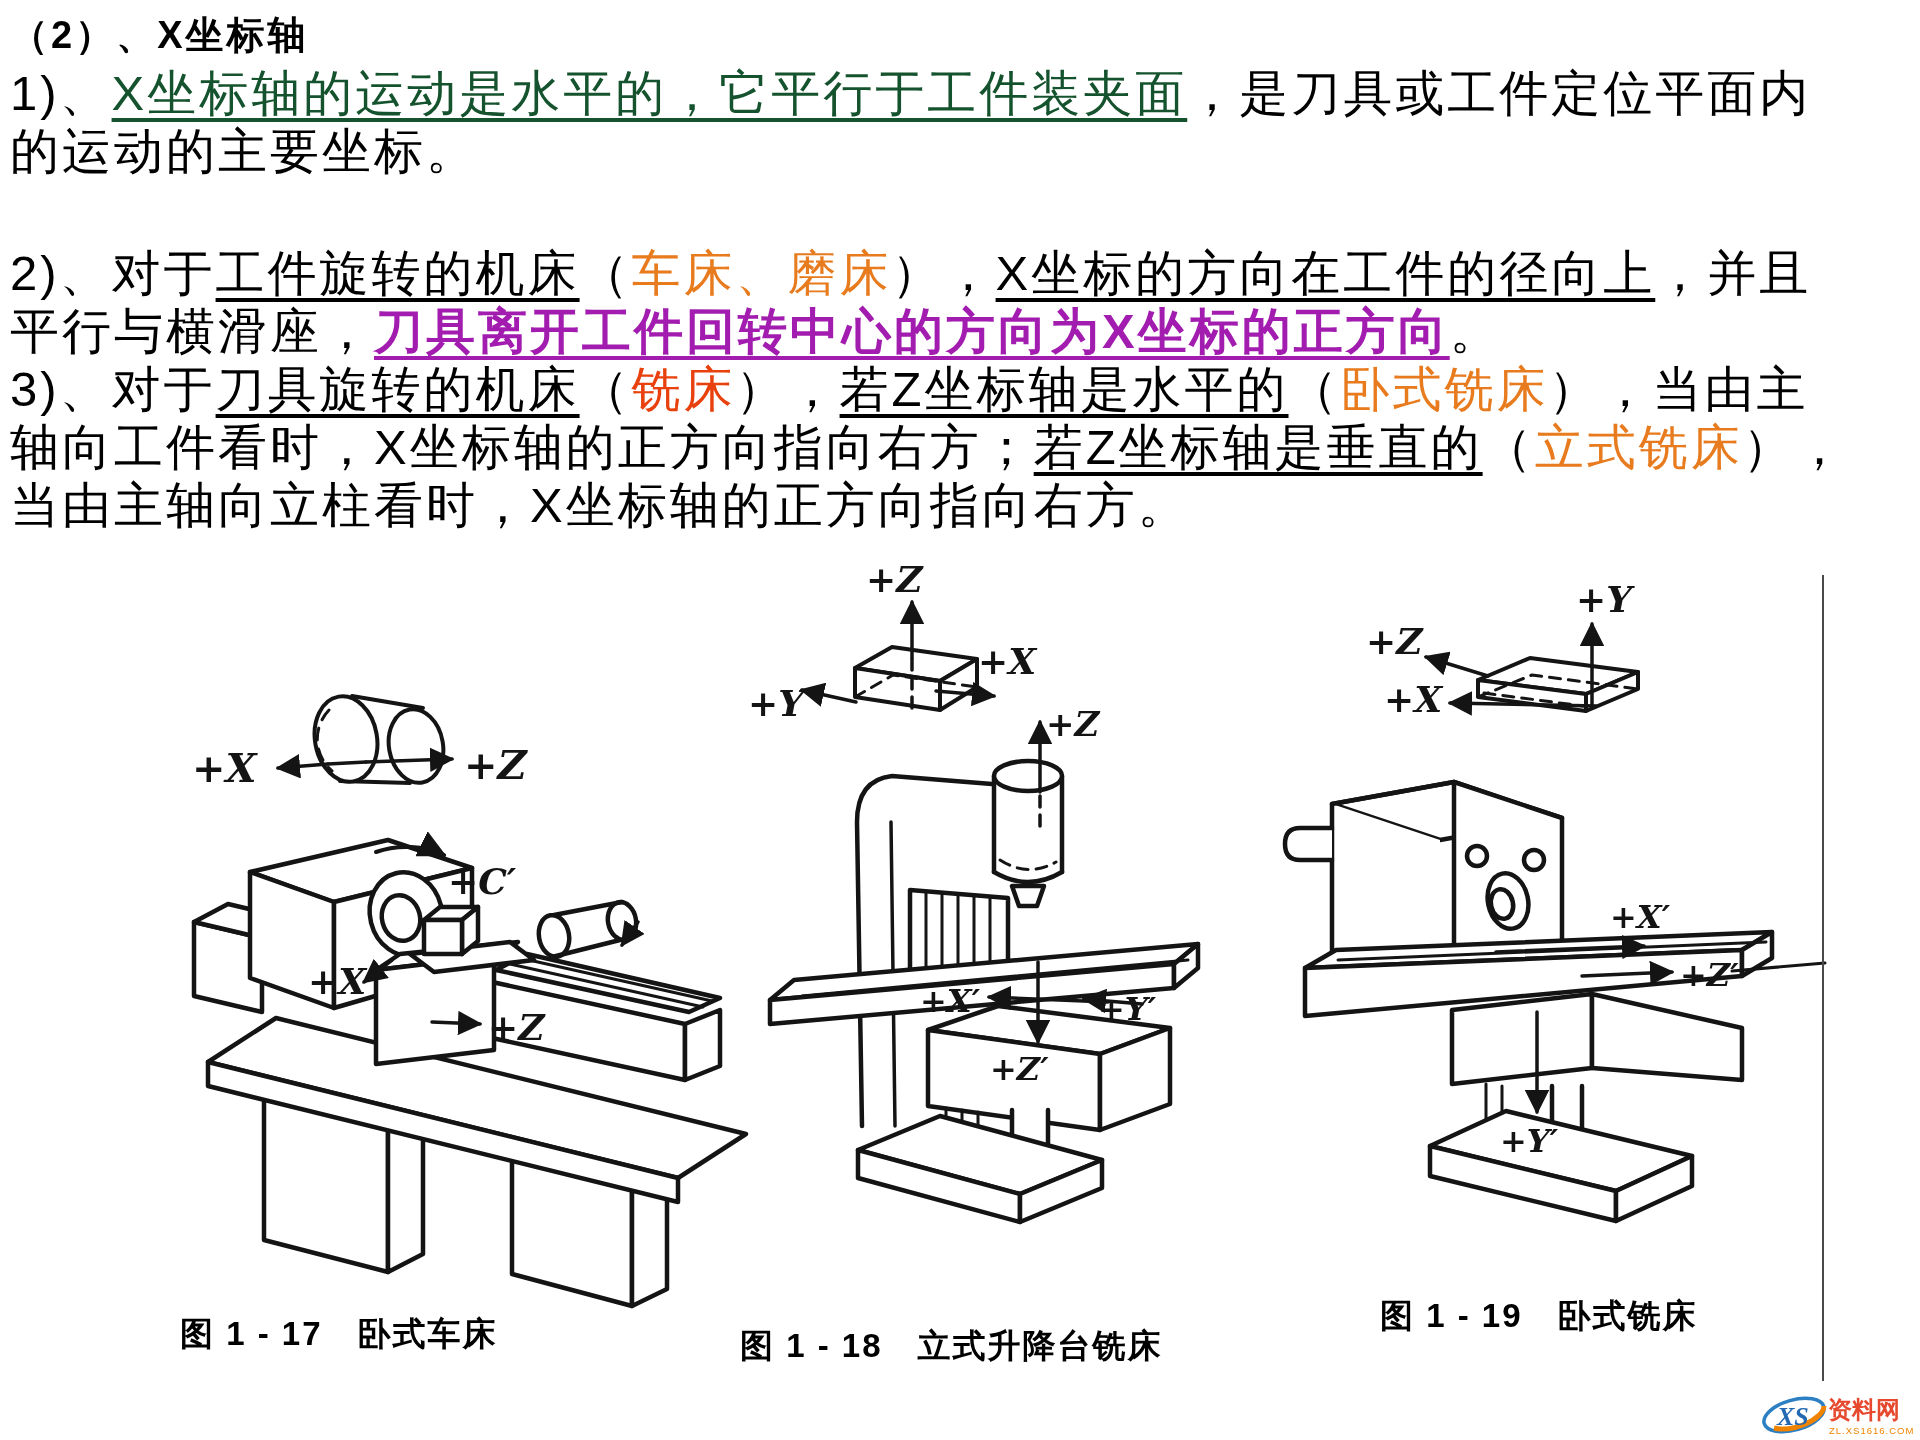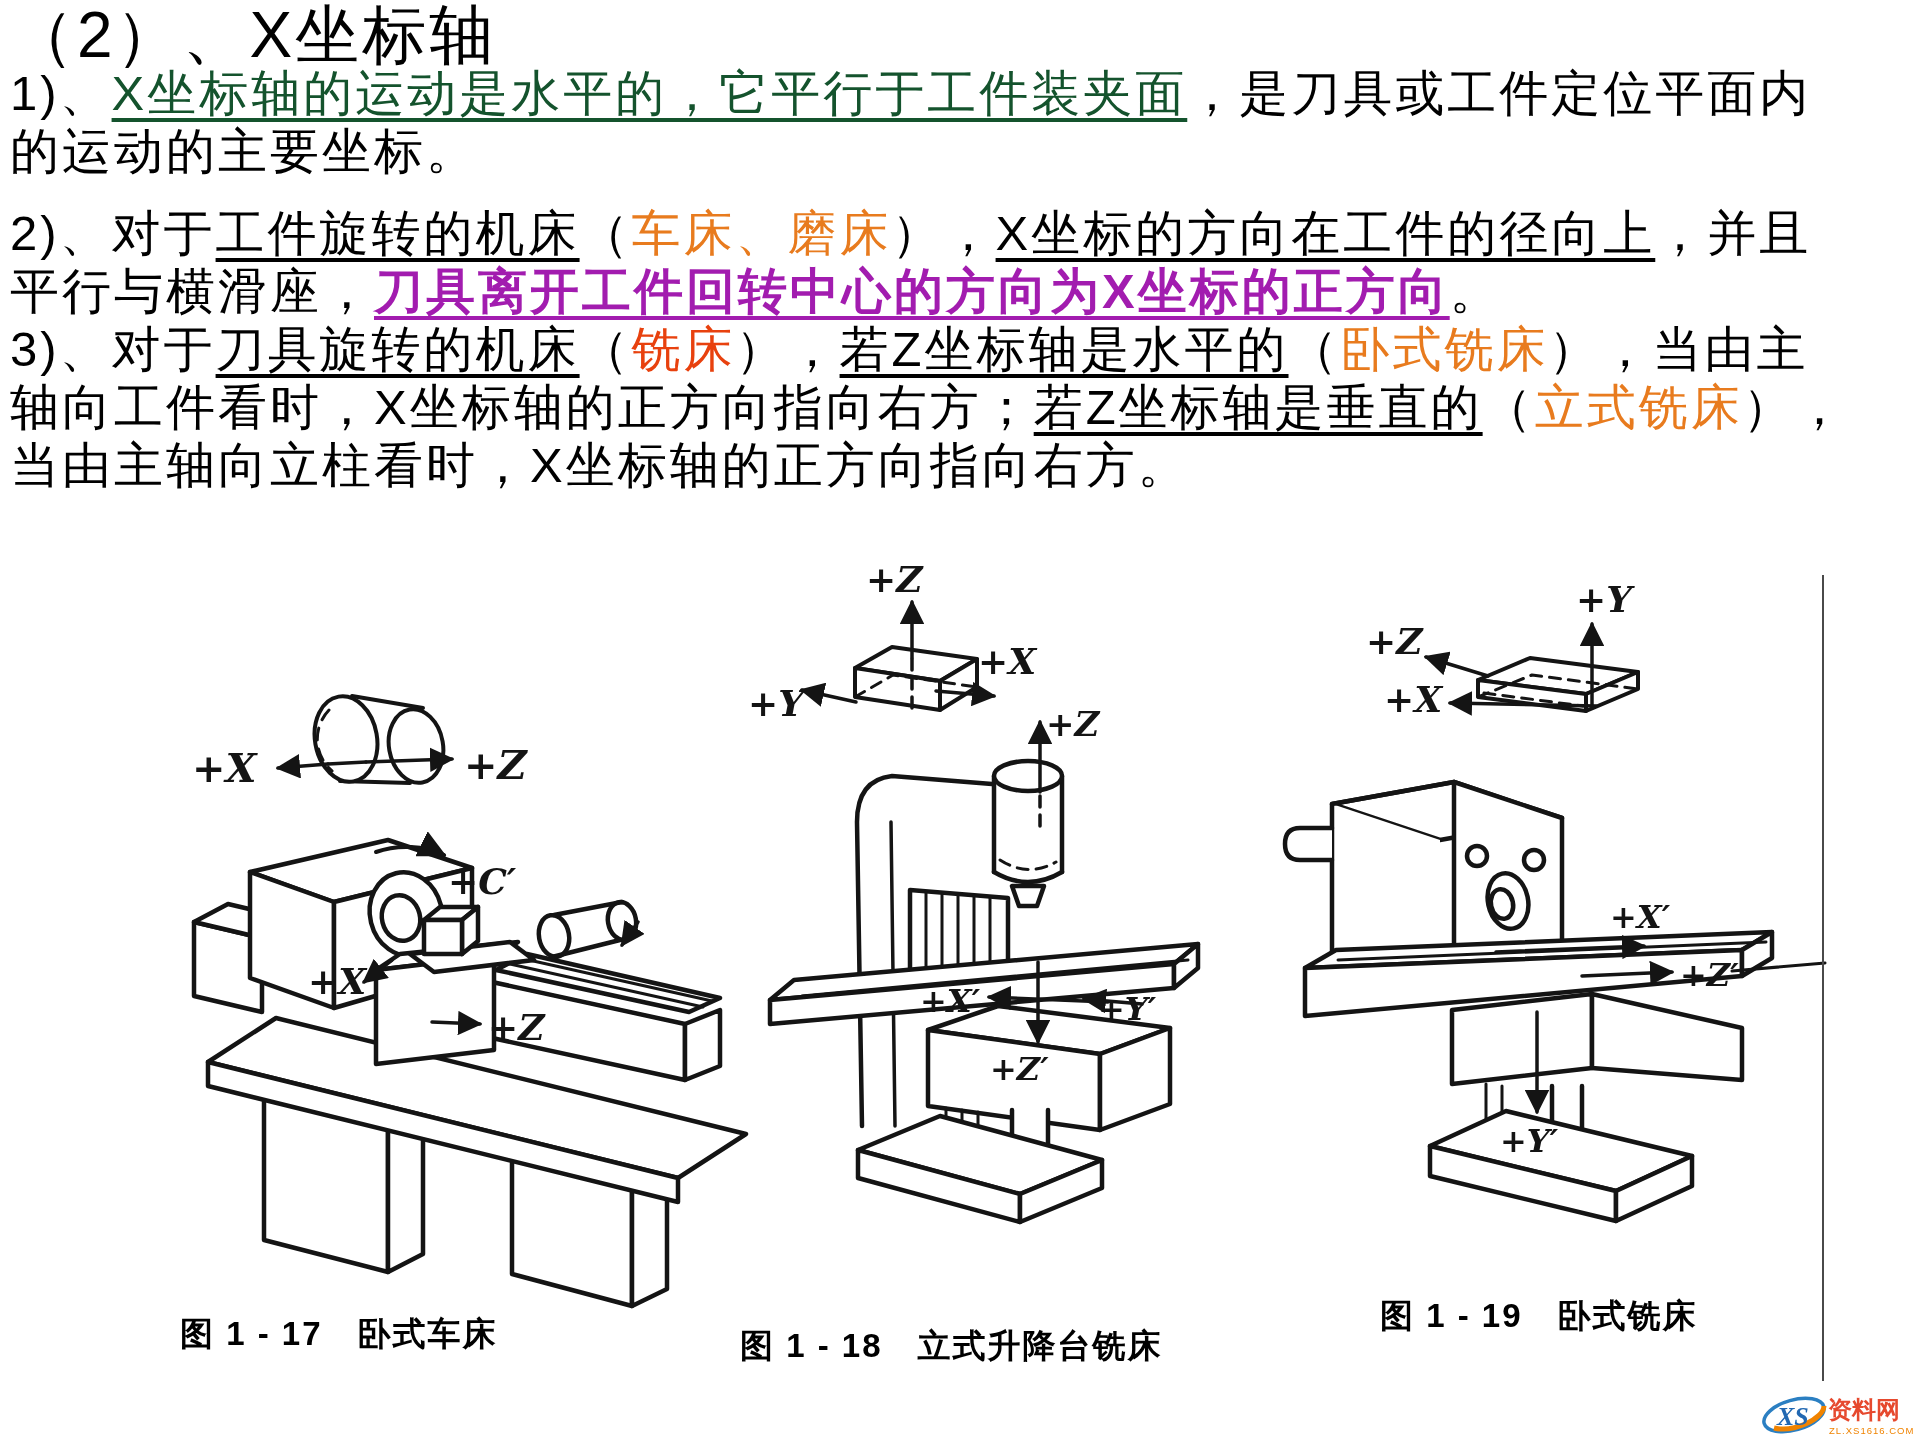--- a/index.html
+++ b/index.html
@@ -6,7 +6,7 @@
   body{width:1920px;height:1440px;position:relative;background:#ffffff;overflow:hidden;
        font-family:"Liberation Sans",sans-serif;color:#000;}
   .textblock{position:absolute;left:10px;top:6px;width:1895px;}
-  .hline{font-size:64px;line-height:58px;letter-spacing:3px;font-weight:400;white-space:pre-wrap;}
+  .hline{font-size:38px;line-height:58px;letter-spacing:3px;font-weight:700;white-space:pre-wrap;}
   .para{font-size:49px;line-height:58px;letter-spacing:3px;font-weight:500;white-space:pre-wrap;}
   .para.gap{margin-top:24px;}
   .u{text-decoration:underline;text-decoration-thickness:4px;text-underline-offset:8px;}

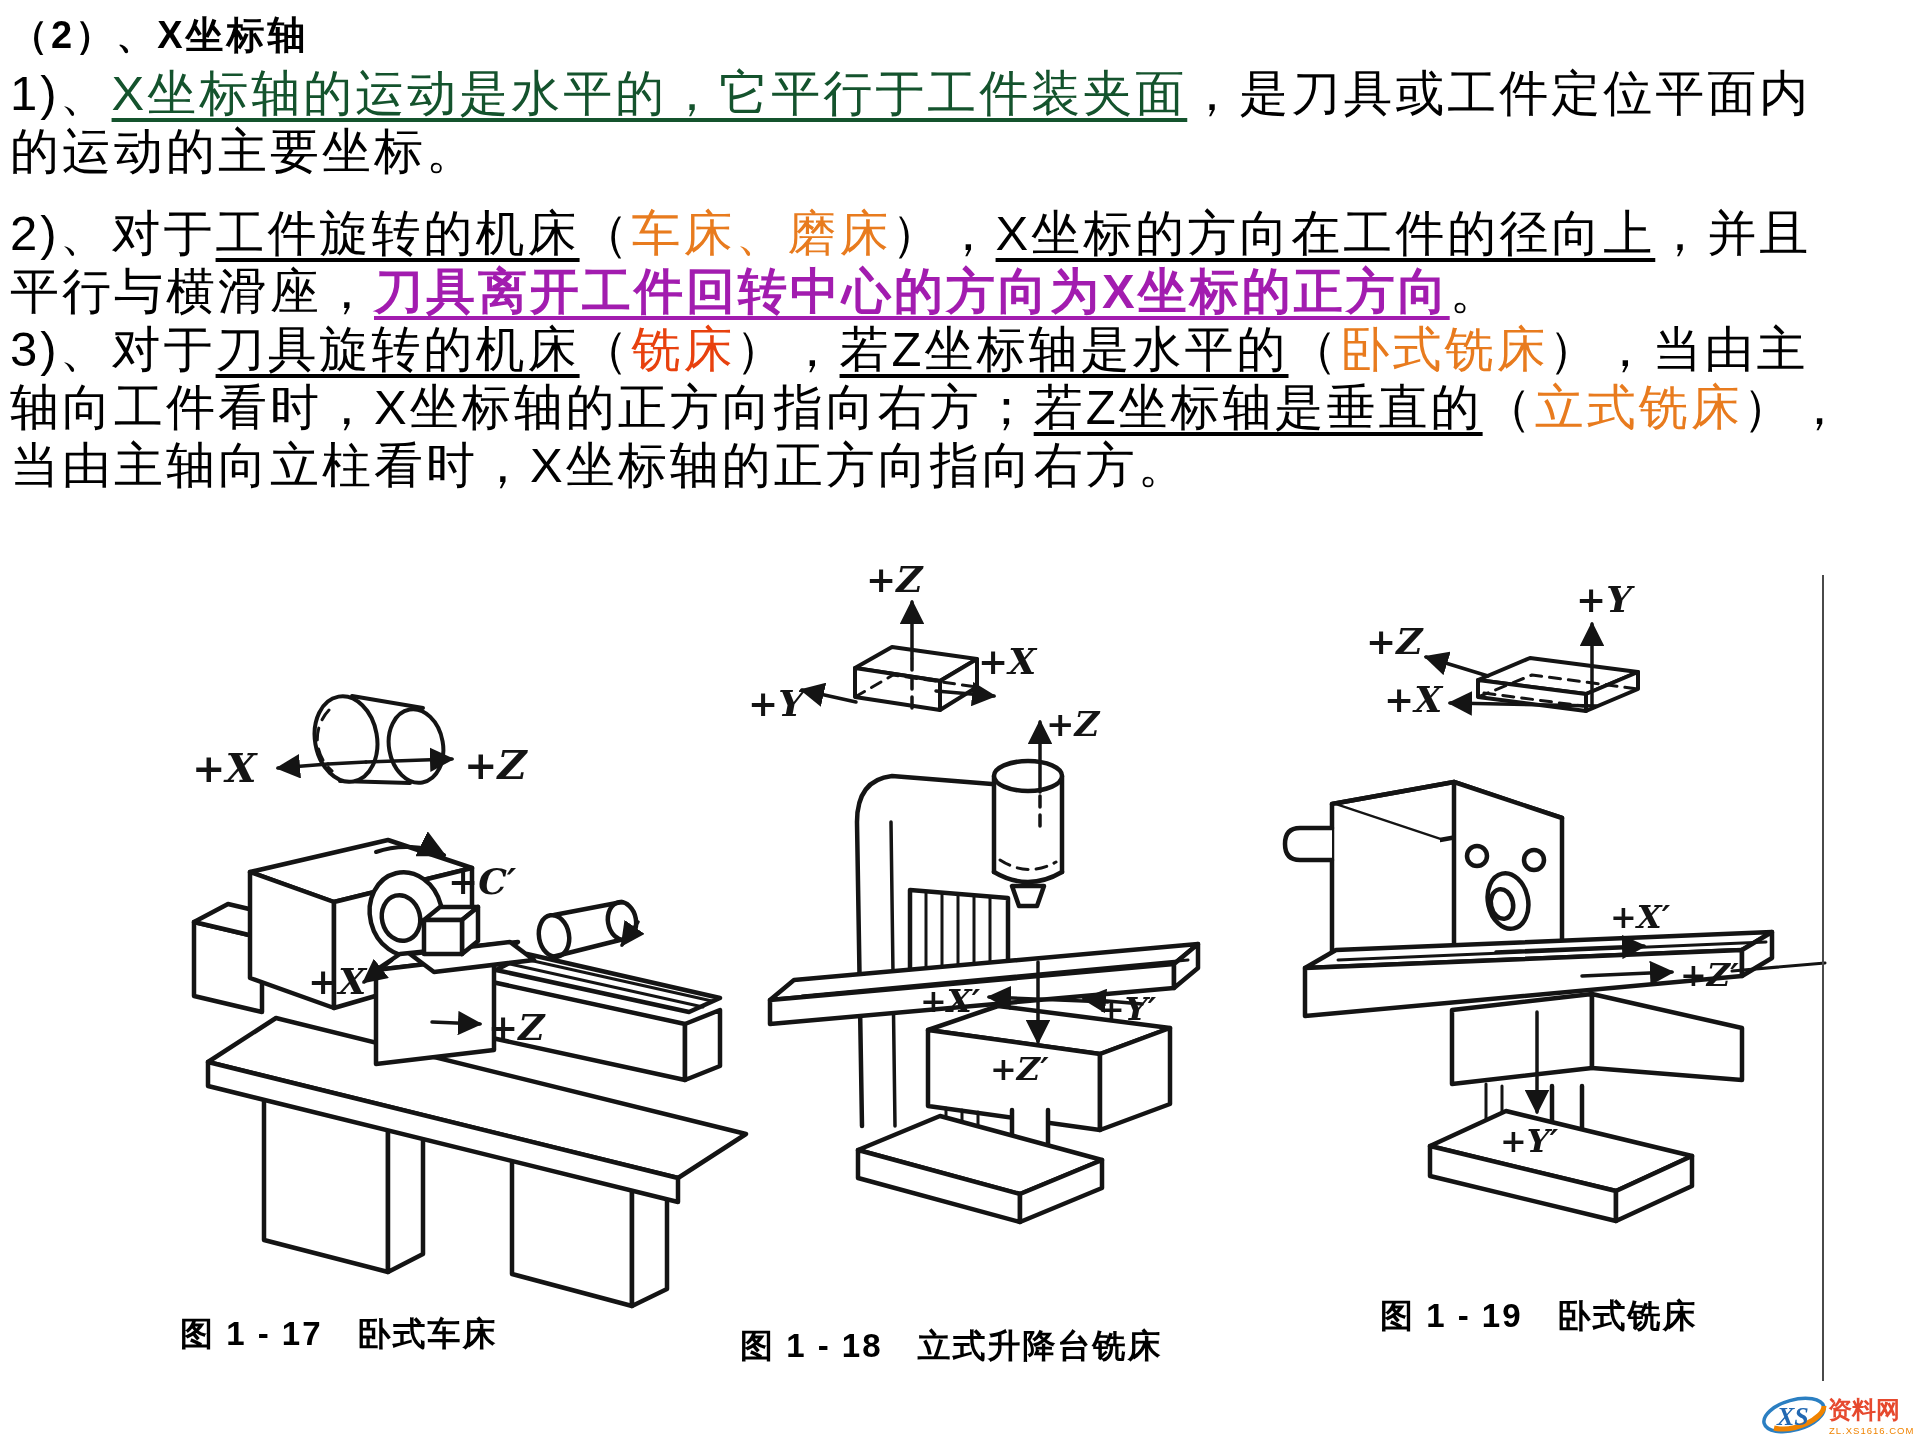--- a/index.html
+++ b/index.html
@@ -8,7 +8,7 @@
   .textblock{position:absolute;left:10px;top:6px;width:1895px;}
   .hline{font-size:38px;line-height:58px;letter-spacing:3px;font-weight:700;white-space:pre-wrap;}
   .para{font-size:49px;line-height:58px;letter-spacing:3px;font-weight:500;white-space:pre-wrap;}
-  .para.gap{margin-top:24px;}
+  .para.gap{margin-top:64px;}
   .u{text-decoration:underline;text-decoration-thickness:4px;text-underline-offset:8px;}
   .fig{position:absolute;}
   .caption{position:absolute;font-size:33px;font-weight:700;letter-spacing:2px;text-align:left;color:#000;}

